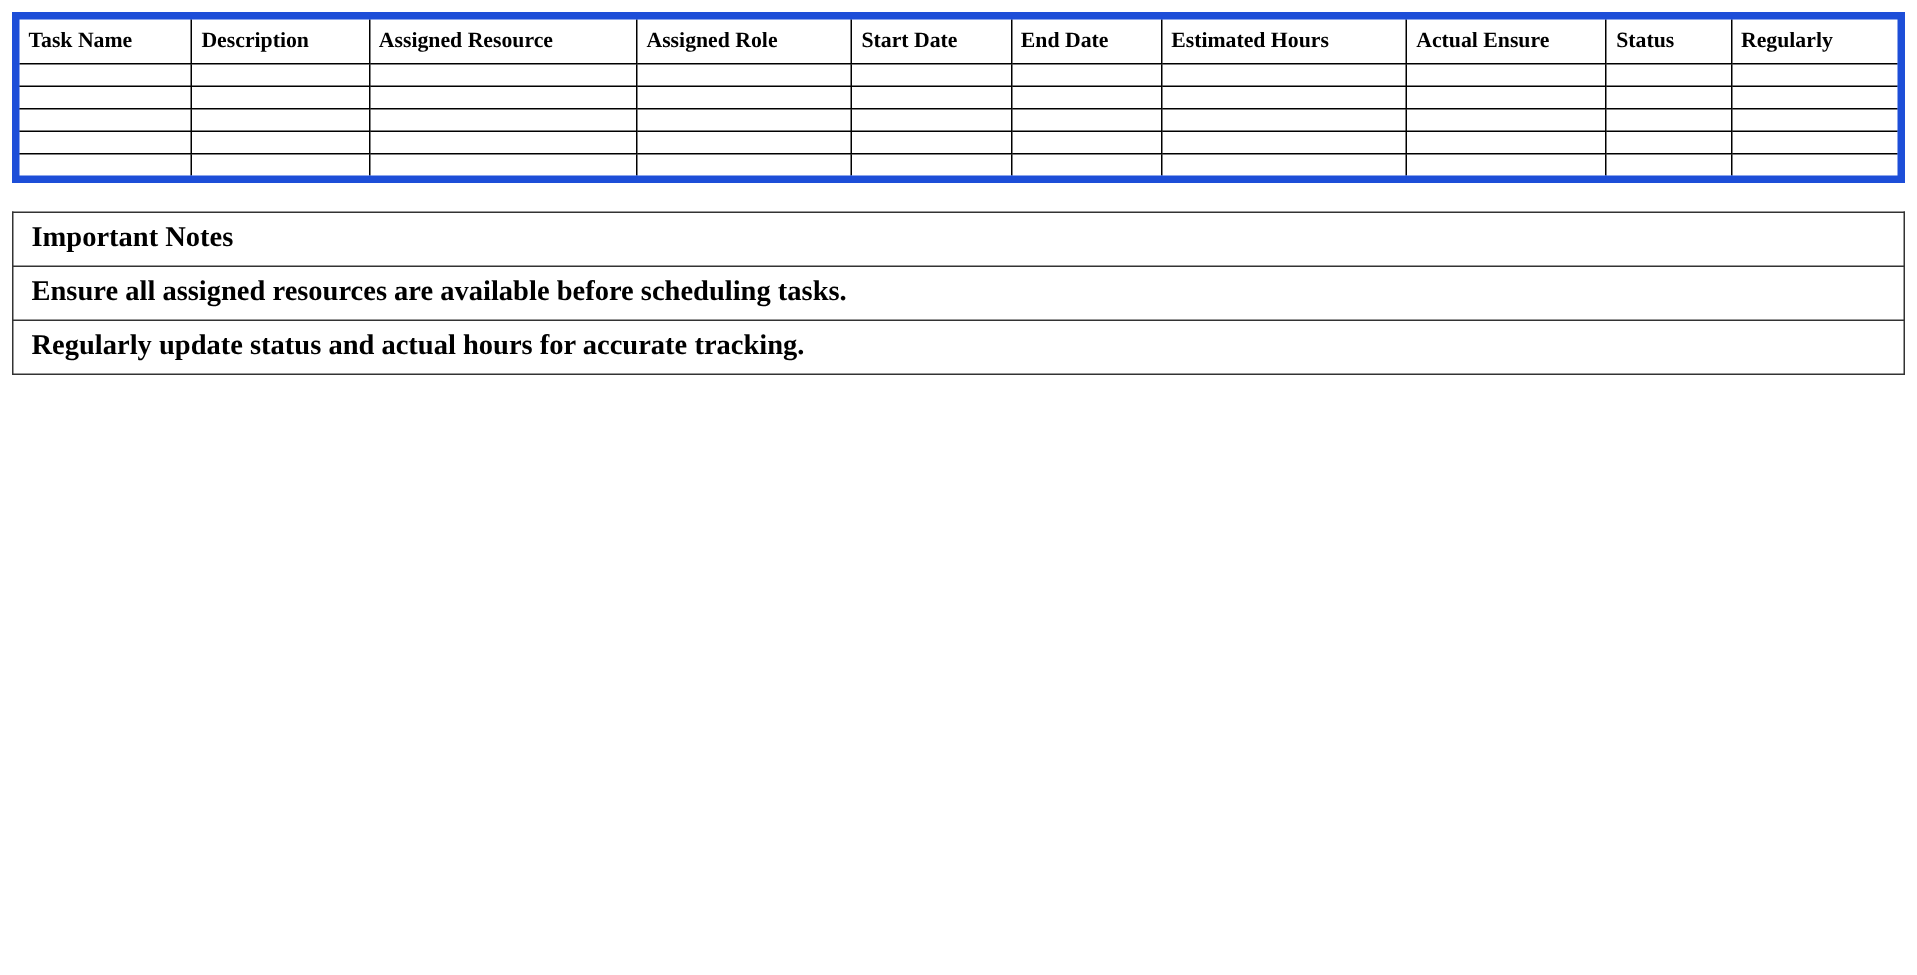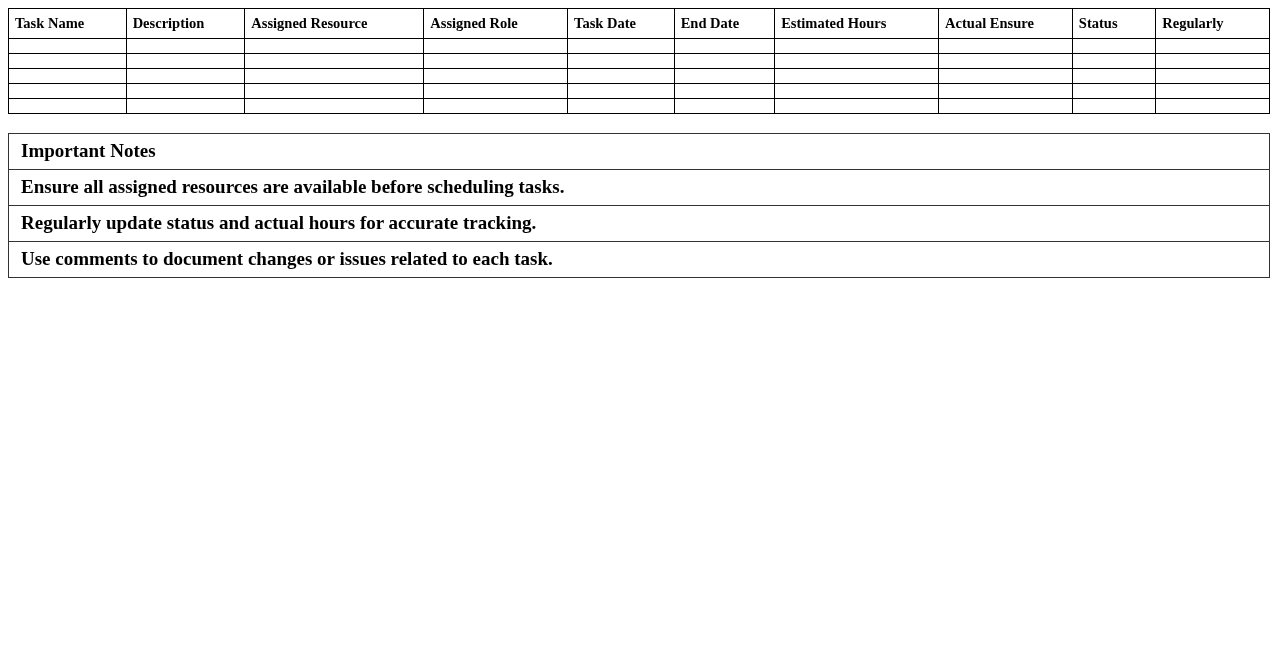--- a/index.html
+++ b/index.html
@@ -32,7 +32,7 @@
 
   
   table.task-table {
-    border: 1px solid #1d4ed8;
+    border: 5px solid #1d4ed8;
     padding-left: 36px;
   }
   table.task-table th,

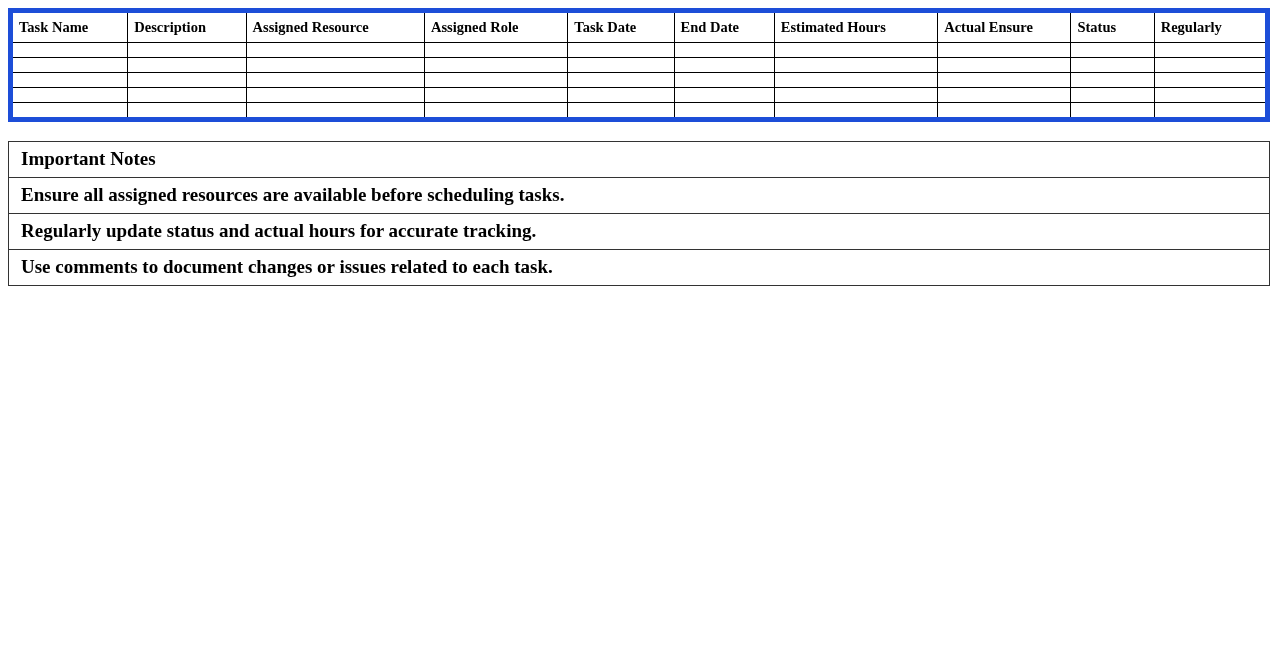--- a/index.html
+++ b/index.html
@@ -103,7 +103,7 @@
         <th>Description</th>
         <th>Assigned Resource</th>
         <th>Assigned Role</th>
-        <th>Task Date</th>
+        <th>Start Date</th>
         <th>End Date</th>
         <th>Estimated Hours</th>
         <th>Actual Ensure</th>

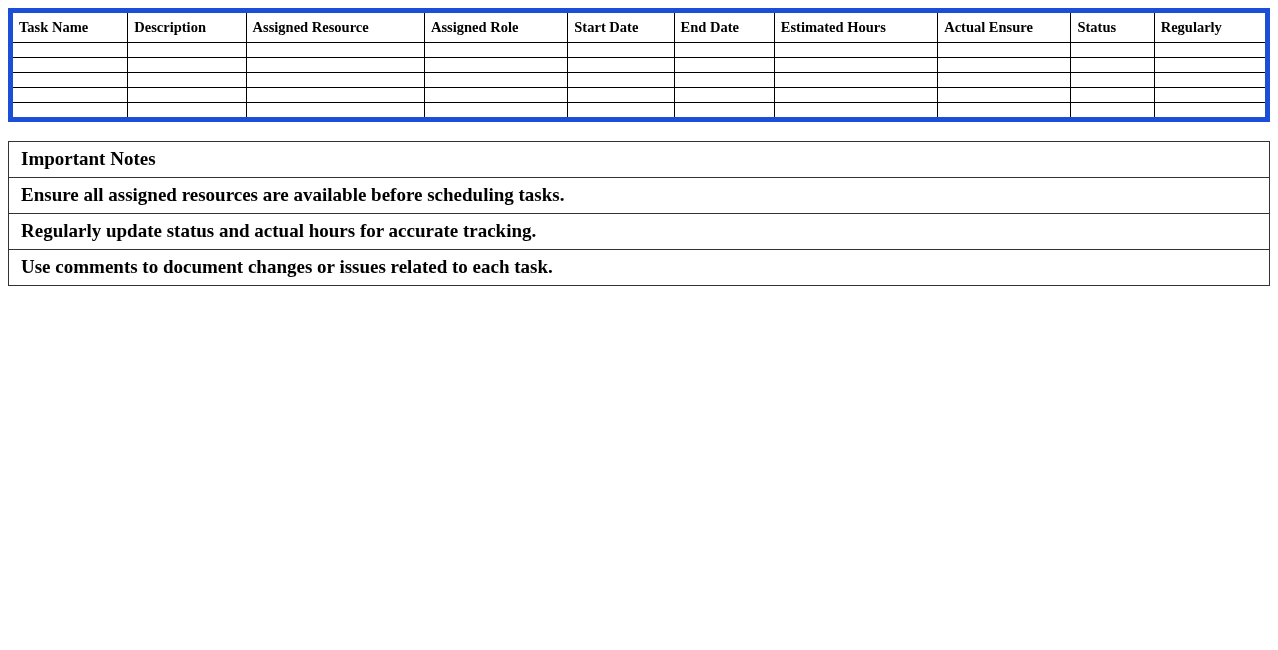--- a/index.html
+++ b/index.html
@@ -189,9 +189,6 @@
         <tr>
           <td>Regularly update status and actual hours for accurate tracking.</td>
         </tr>
-        <tr>
-          <td>Use comments to document changes or issues related to each task.</td>
-        </tr>
       </tbody>
     </table>
   </div>

